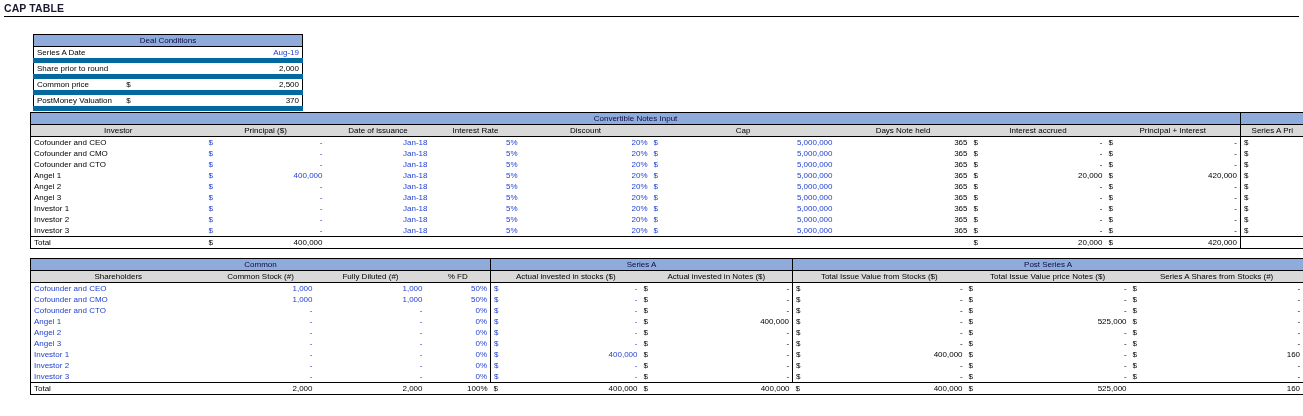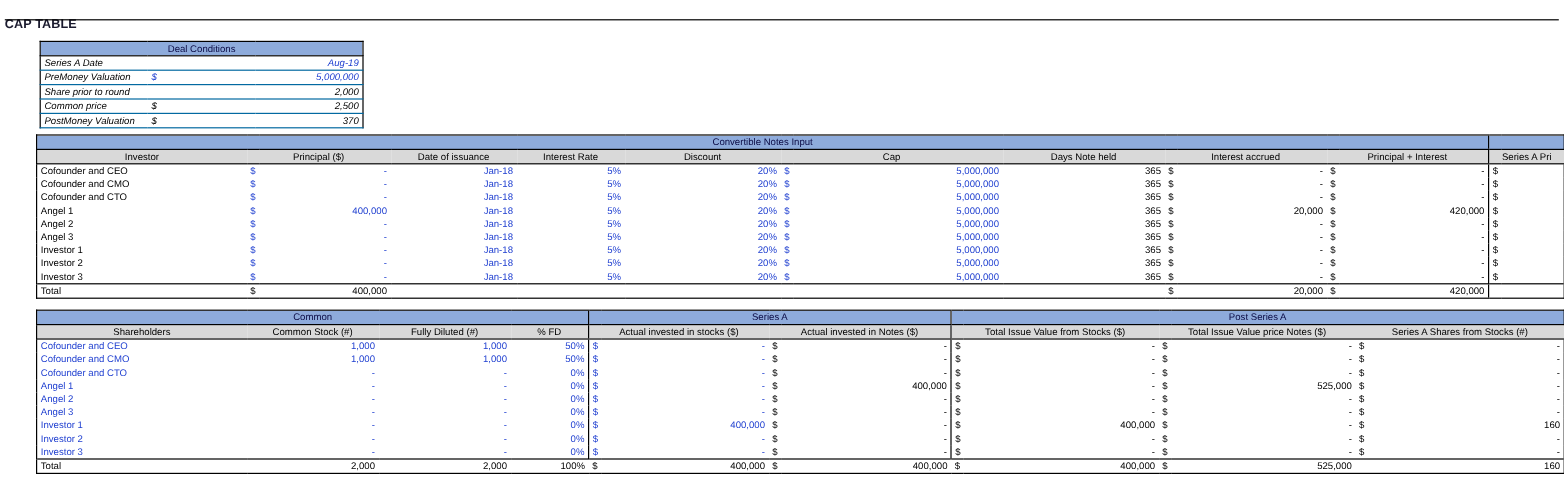--- a/index.html
+++ b/index.html
@@ -27,7 +27,6 @@
     color: #1a1a2e;
     letter-spacing: 0.1px;
     line-height: 12px;
-    margin-top: 12px;
   }
   #title-rule {
     position: absolute;

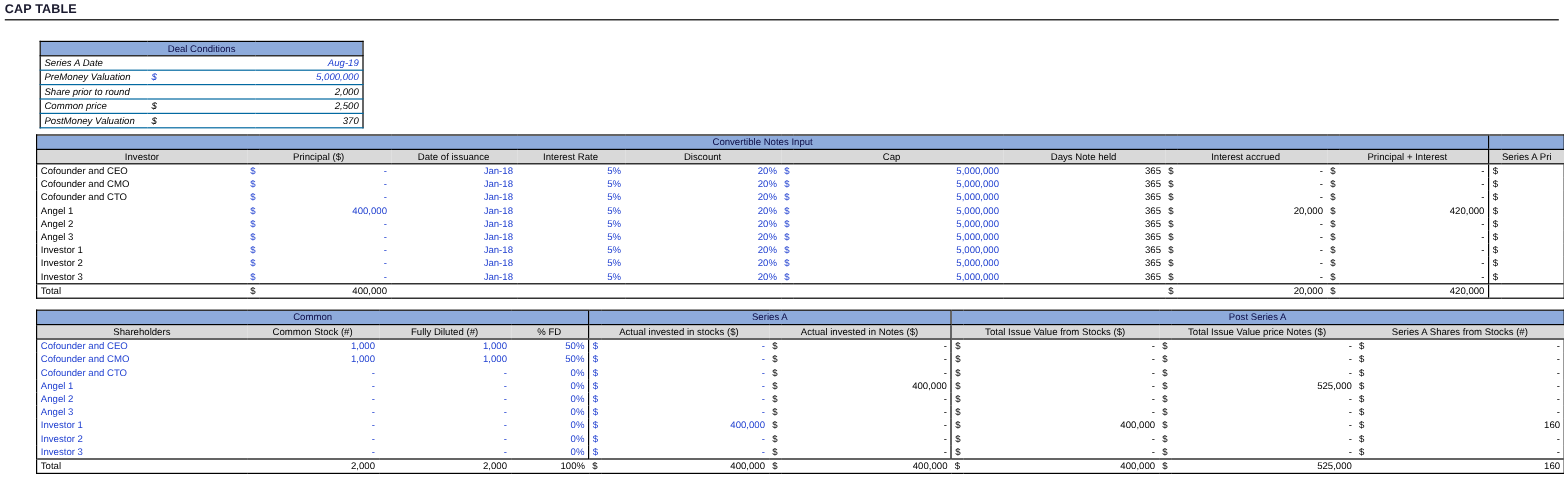--- a/index.html
+++ b/index.html
@@ -93,7 +93,7 @@
   #deal-conditions .dc-label { text-align: left; width: 170px; }
   #deal-conditions .dc-cur { text-align: left; width: 30px; }
   #deal-conditions .dc-val { text-align: right; }
-  #deal-conditions .dcrow td { border-bottom: 1px solid #0369a1; font-style: italic; }
+  #deal-conditions .dcrow td { border-bottom: 5px solid #0369a1; }
   #deal-conditions .dcrow td:first-child { border-left: 1.4px solid #000; }
   #deal-conditions .dcrow td:last-child { border-right: 1.4px solid #000; }
 

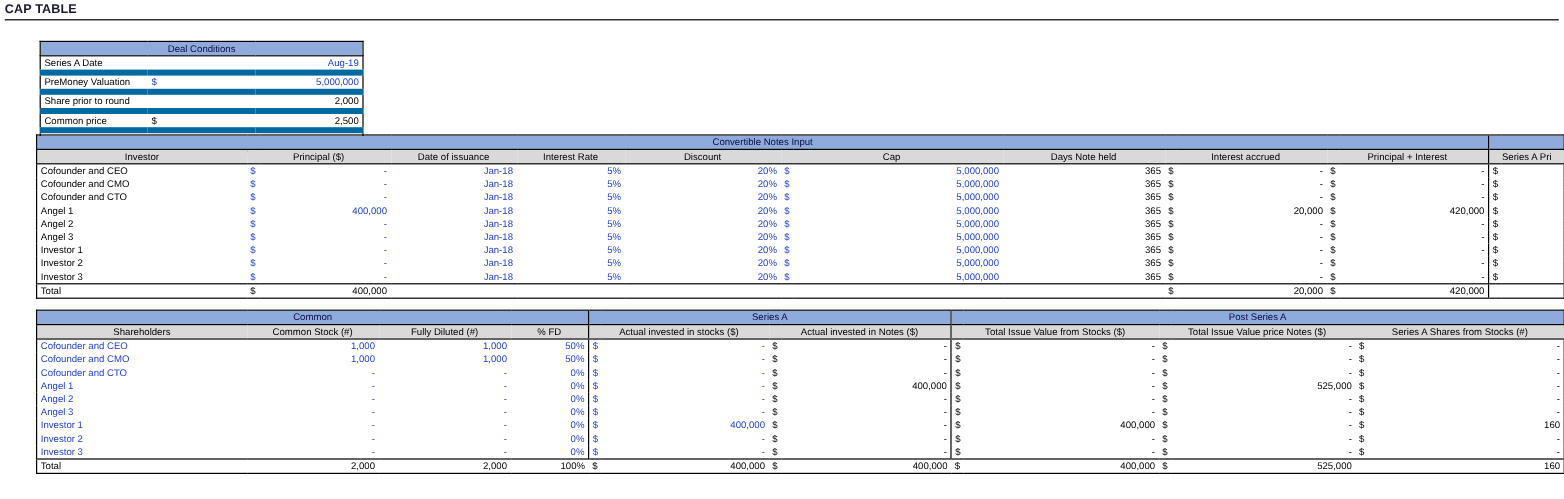--- a/index.html
+++ b/index.html
@@ -132,11 +132,6 @@
         <td class="dc-label">Series A Date</td>
         <td class="dc-cur blue"></td>
         <td class="dc-val blue">Aug-19</td>
-      </tr>
-      <tr class="dcrow">
-        <td class="dc-label">PreMoney Valuation</td>
-        <td class="dc-cur blue">$</td>
-        <td class="dc-val blue">5,000,000</td>
       </tr>
       <tr class="dcrow">
         <td class="dc-label">Share prior to round</td>

